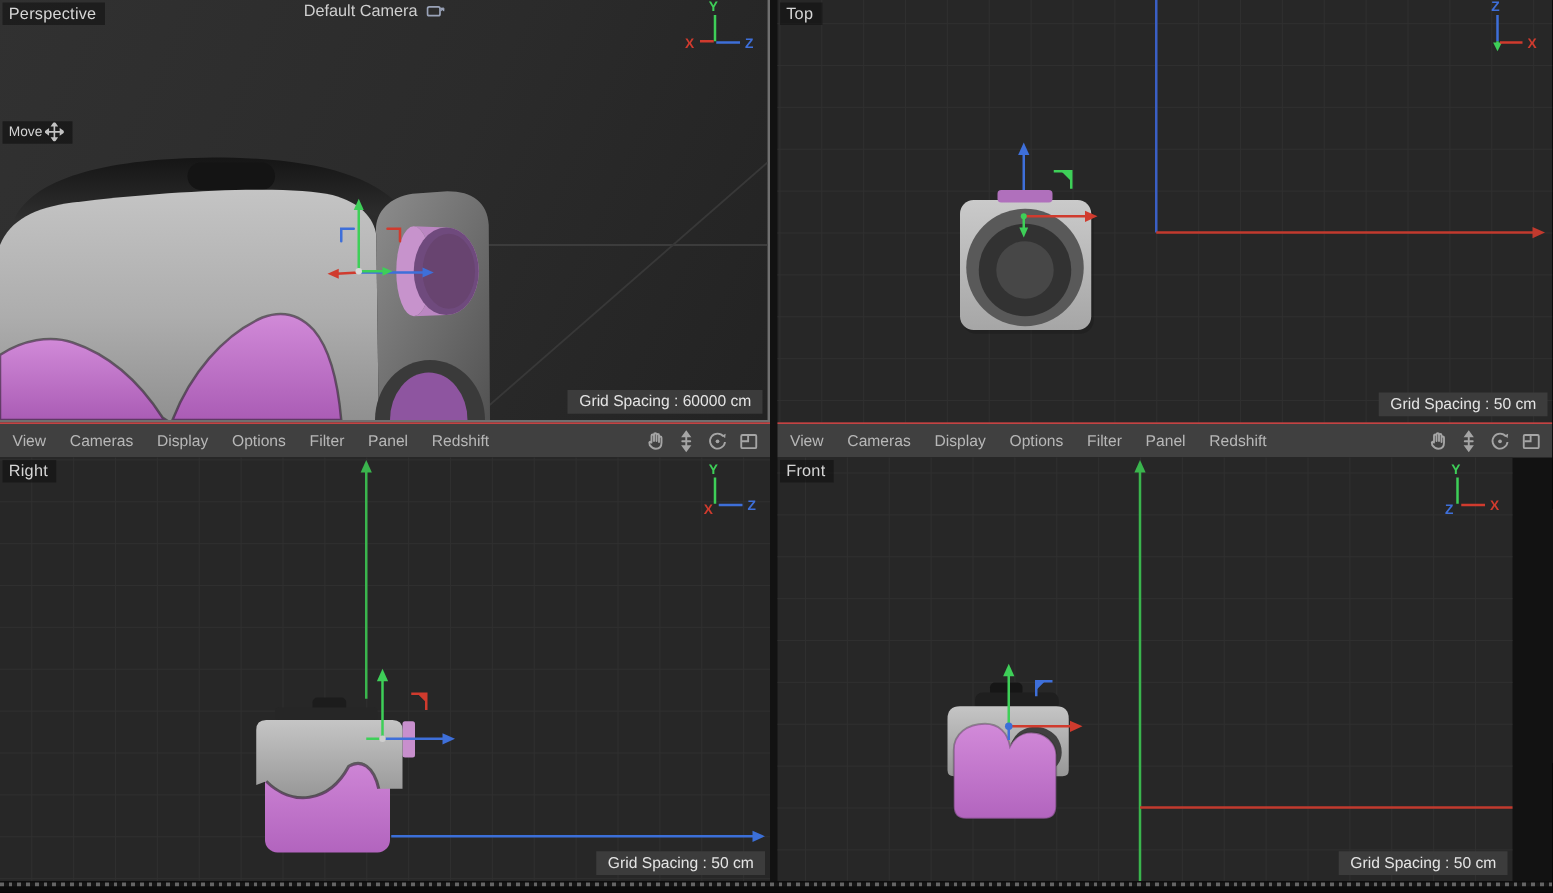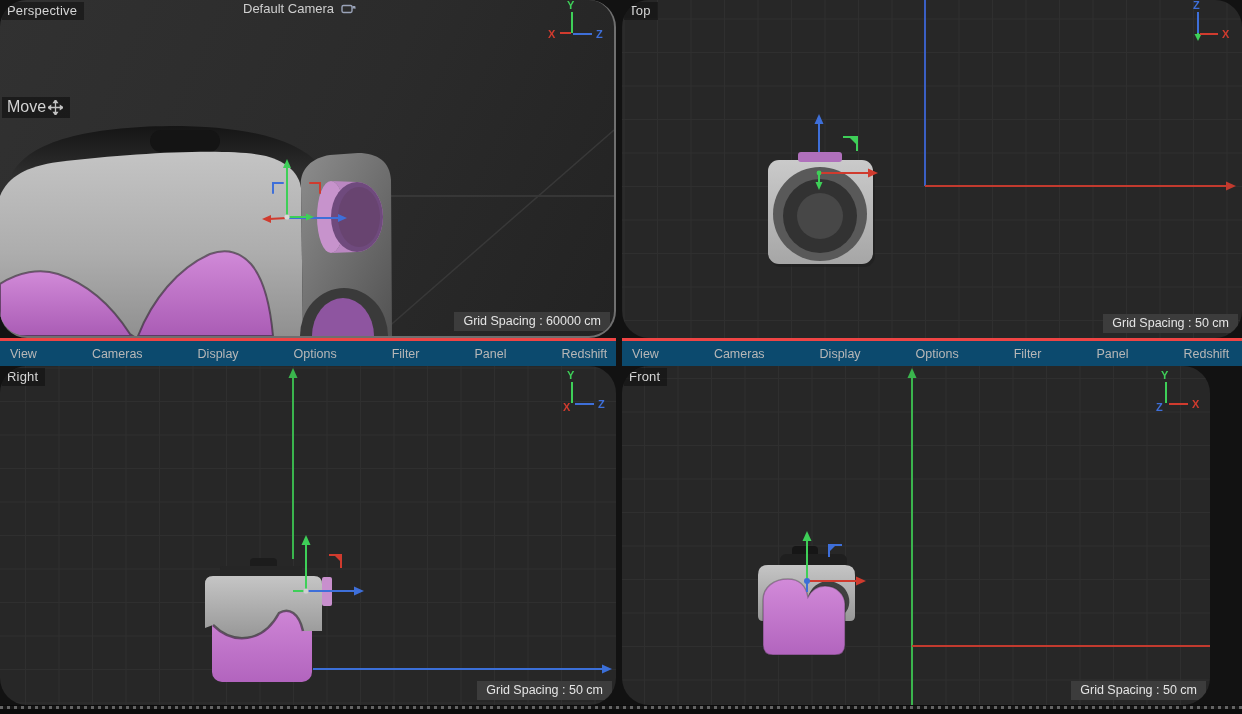--- a/index.html
+++ b/index.html
@@ -5,7 +5,7 @@
   html,body{margin:0;padding:0;background:#000;}
   .stage{position:relative;width:1242px;height:714px;background:#121212;overflow:hidden;
          font-family:"Liberation Sans",sans-serif;-webkit-font-smoothing:antialiased;}
-  .vp{position:absolute;overflow:hidden;border-radius:27px;}
+  .vp{position:absolute;overflow:hidden;}
   #vp-perspective{left:0;top:0;width:616px;height:338px;box-sizing:border-box;
     border-right:2px solid #6f6f6f;border-bottom:2px solid #6f6f6f;
     background:linear-gradient(115deg,#313131 0%,#2b2b2b 55%,#232323 100%);}

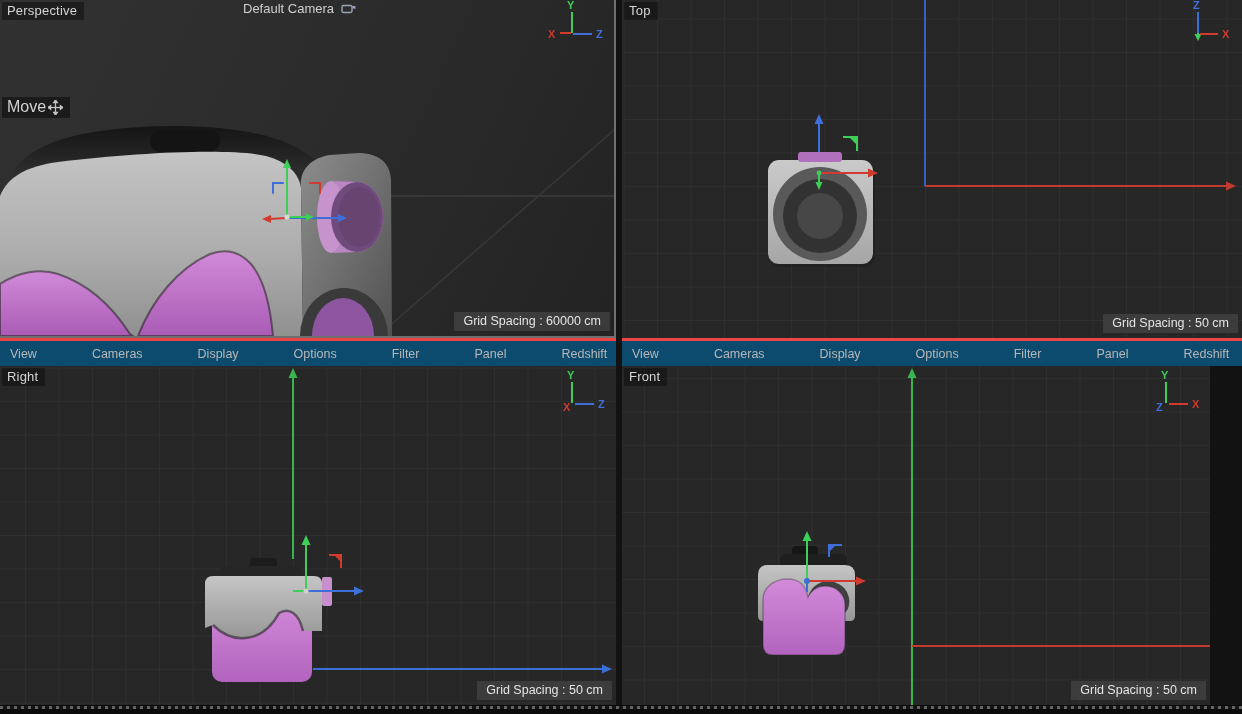--- a/index.html
+++ b/index.html
@@ -25,7 +25,7 @@
   .cam-label{position:absolute;left:243px;top:1px;display:flex;align-items:center;gap:7px;
     color:#cfcfcf;font-size:13px;cursor:default;}
   .tool-badge{position:absolute;left:2px;top:97px;display:flex;align-items:center;gap:2px;
-    padding:1px 7px 2px 5px;background:rgba(14,14,14,.6);color:#d2d2d2;font-size:16px;}
+    padding:1px 7px 2px 5px;background:rgba(14,14,14,.6);color:#d2d2d2;font-size:11px;}
   .grid-badge{position:absolute;right:4px;bottom:5px;padding:2px 9px 3px 9px;
     background:rgba(62,62,62,.92);color:#e4e4e4;font-size:12.5px;white-space:nowrap;}
   .axis-ind{position:absolute;top:0;right:6px;width:64px;height:48px;}

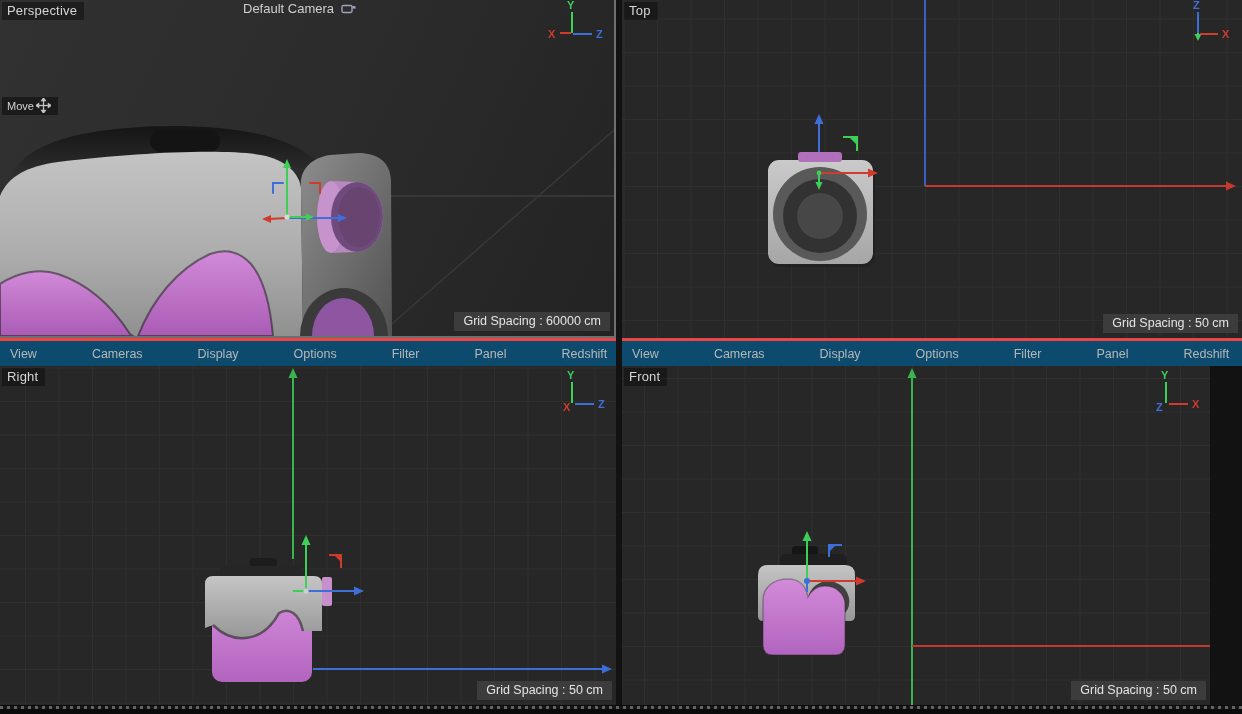--- a/index.html
+++ b/index.html
@@ -30,8 +30,8 @@
     background:rgba(62,62,62,.92);color:#e4e4e4;font-size:12.5px;white-space:nowrap;}
   .axis-ind{position:absolute;top:0;right:6px;width:64px;height:48px;}
   .axis-ind.low{top:4px;}
-  .menurow{position:absolute;left:0;top:338px;width:616px;height:28px;background:#0c4a6e;
-    display:flex;align-items:center;border-top:3px solid #ef4444;box-sizing:border-box;gap:36px;}
+  .menurow{position:absolute;left:0;top:338px;width:616px;height:28px;background:#404040;
+    display:flex;align-items:center;border-top:1px solid #ef4444;box-sizing:border-box;}
   .menurow.rightbar{left:622px;width:620px;}
   .menu-item{color:#b7b7b7;font-size:12.5px;margin-right:19px;cursor:default;}
   .menu-item:first-child{margin-left:10px;}

